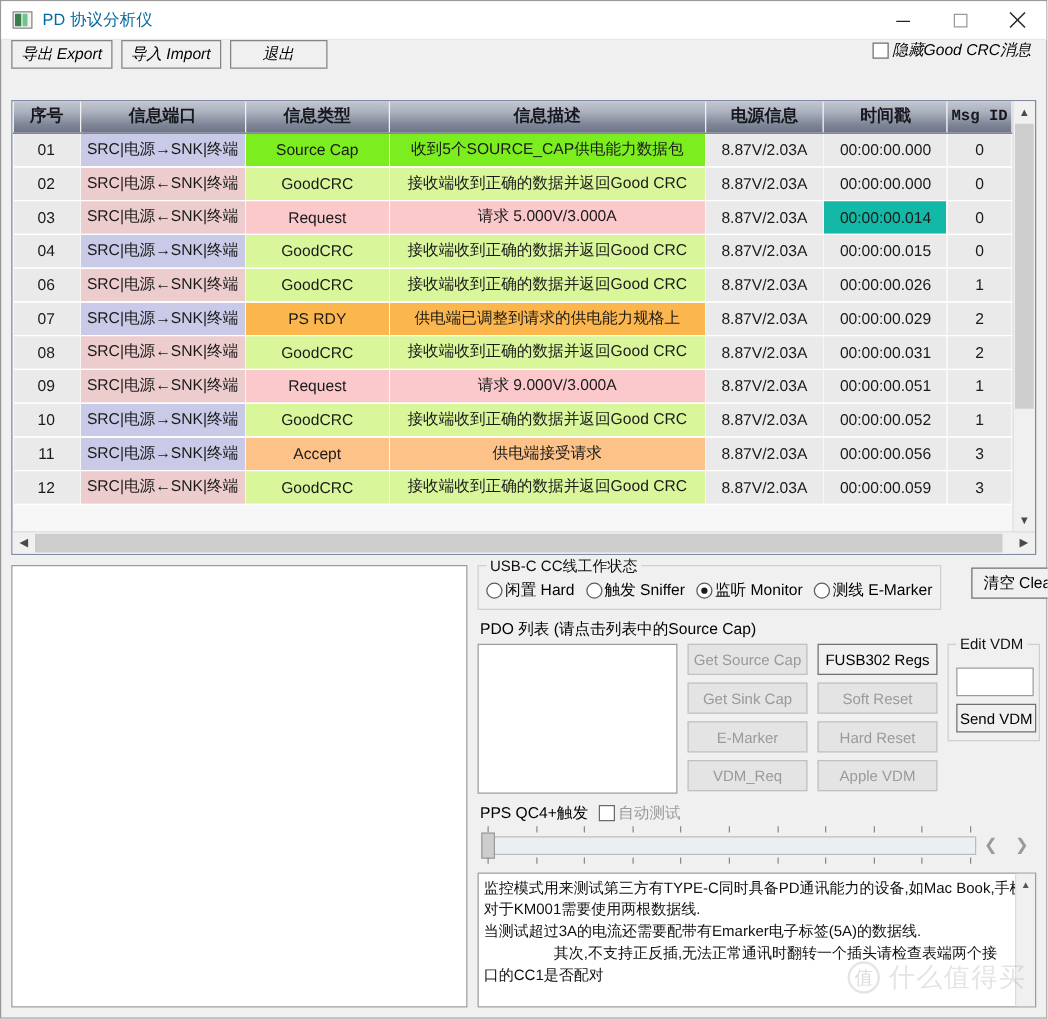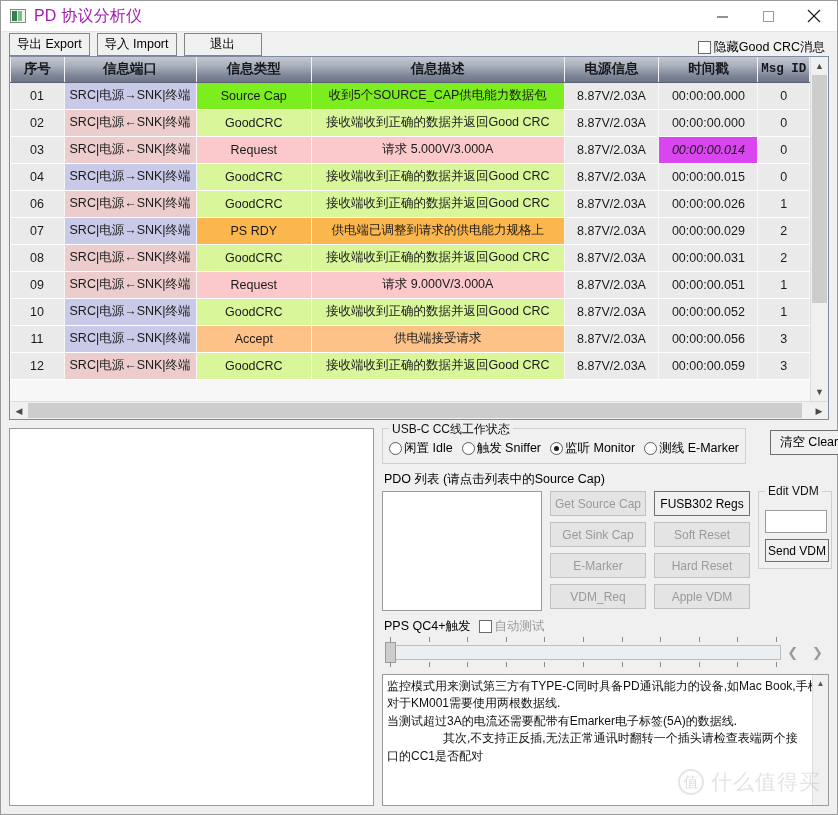--- a/index.html
+++ b/index.html
@@ -39,7 +39,7 @@
     width: 4px; height: 10px; background: #6fc58c;
   }
   .title-text {
-    font-size: 16px; color: #a21caf; letter-spacing: .2px;
+    font-size: 13px; color: #0369a1; letter-spacing: .2px;
   }
   .win-buttons { margin-left: auto; display: flex; height: 31px; }
   .win-btn {

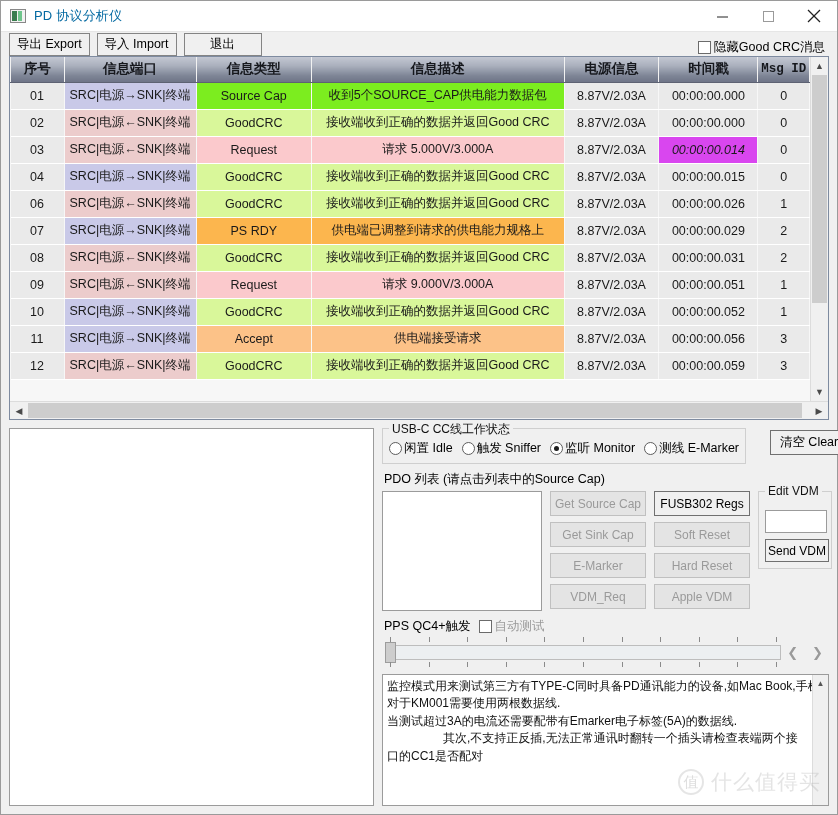--- a/index.html
+++ b/index.html
@@ -52,9 +52,9 @@
 
   
   .toolbar {
-    height: 24px; flex: 0 0 auto;
-    display: flex; align-items: flex-end;
-    padding: 0 8px; position: relative;
+    height: 48px; flex: 0 0 auto;
+    display: flex; align-items: flex-start;
+    padding: 0 8px; position: relative; font-style: italic;
   }
   .tb-btn {
     height: 23px; background: #f0f0f0;

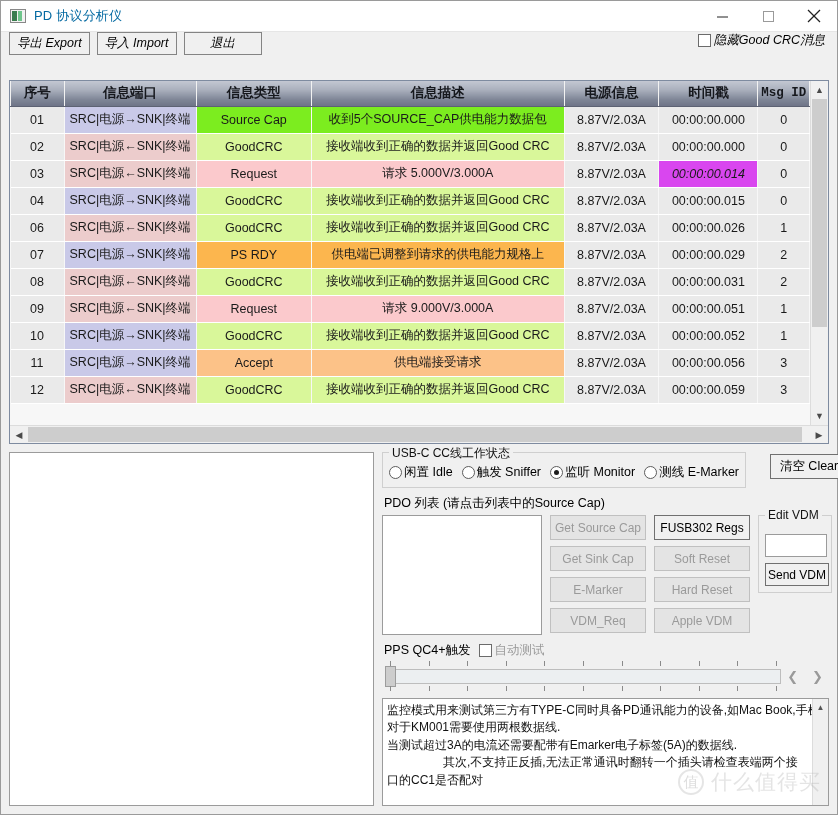--- a/index.html
+++ b/index.html
@@ -357,7 +357,7 @@
                 <td style="background: rgb(251, 201, 204);">Request</td>
                 <td style="background: rgb(251, 201, 204);">请求 5.000V/3.000A</td>
                 <td style="background: rgb(234, 234, 234);">8.87V/2.03A</td>
-                <td style="background: #d946ef; font-style: italic;">00:00:00.014</td>
+                <td style="background: #14b8a6;">00:00:00.014</td>
                 <td style="background: rgb(234, 234, 234);">0</td>
               </tr>
               <tr>

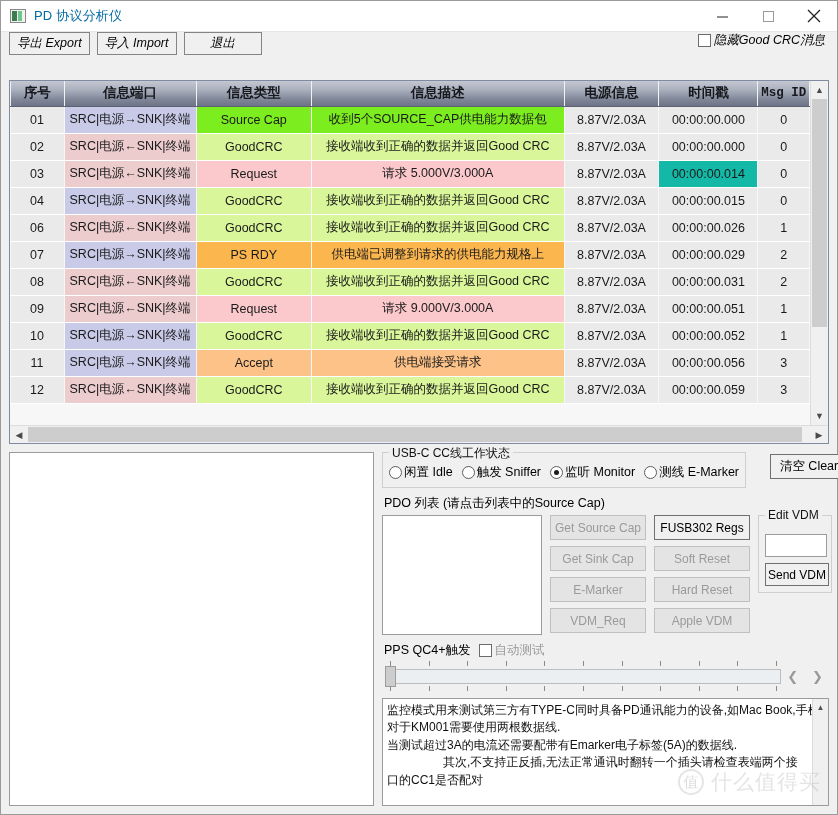--- a/index.html
+++ b/index.html
@@ -463,7 +463,7 @@
           <div class="radios" id="cc-radios">
               <div class="radio">
                 <span class="rdot"></span>
-                <span>闲置 Idle</span>
+                <span>闲置 Hard</span>
               </div>
               <div class="radio">
                 <span class="rdot"></span>

